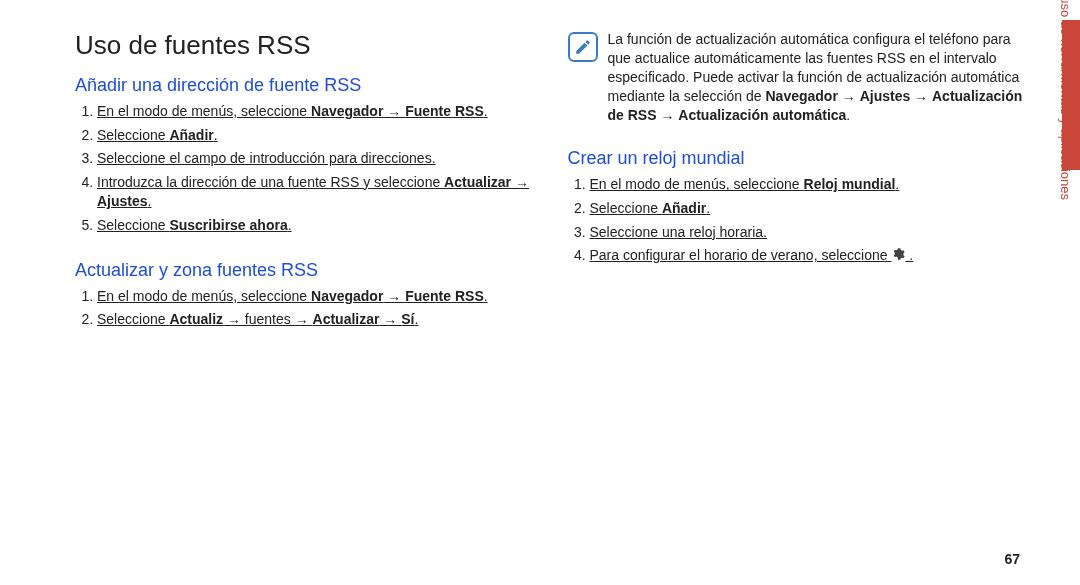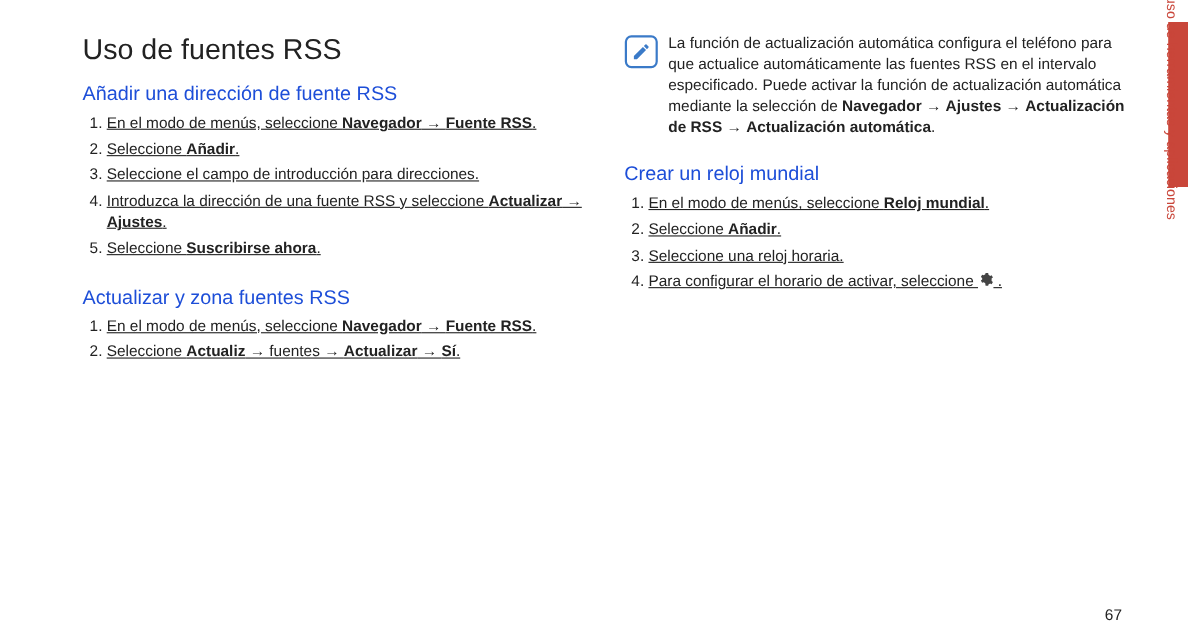--- a/index.html
+++ b/index.html
@@ -152,7 +152,7 @@
       <li><span>En el modo de menús, seleccione </span><b>Reloj mundial</b><span>.</span></li>
       <li><span>Seleccione </span><b>Añadir</b><span>.</span></li>
       <li><span>Seleccione una reloj horaria.</span></li>
-      <li><span>Para configurar el horario de activar, seleccione </span><span class="gear-icon"><svg width="14" height="14" viewBox="0 0 24 24" fill="#444">
+      <li><span>Para configurar el horario de verano, seleccione </span><span class="gear-icon"><svg width="14" height="14" viewBox="0 0 24 24" fill="#444">
               <path d="M12 8a4 4 0 1 0 0 8 4 4 0 0 0 0-8zm9.4 4a7.9 7.9 0 0 0-.1-1.3l2.1-1.6-2-3.5-2.5 1a8 8 0 0 0-2.2-1.3L16 2h-4l-.7 2.3a8 8 0 0 0-2.2 1.3l-2.5-1-2 3.5 2.1 1.6a7.9 7.9 0 0 0 0 2.6l-2.1 1.6 2 3.5 2.5-1a8 8 0 0 0 2.2 1.3L12 22h4l.7-2.3a8 8 0 0 0 2.2-1.3l2.5 1 2-3.5-2.1-1.6c.1-.4.1-.9.1-1.3z"></path>
             </svg></span><span> .</span></li>
     </ol>

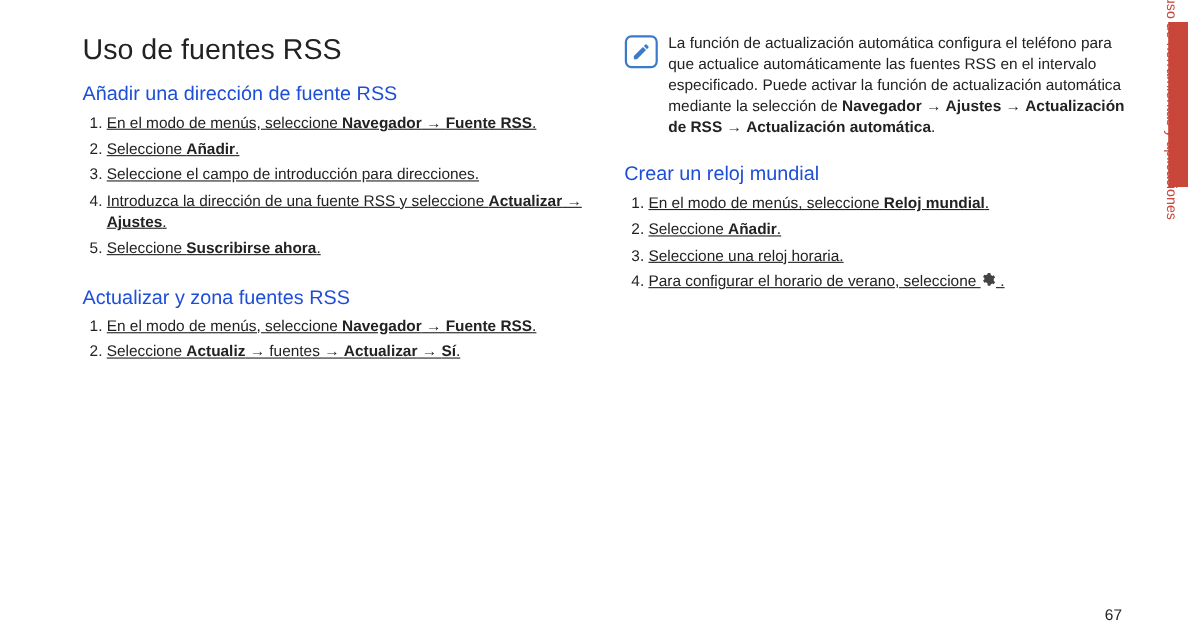--- a/index.html
+++ b/index.html
@@ -104,6 +104,7 @@
       bottom: 18px;
       right: 60px;
       font-size: 14px;
+      font-weight: bold;
     }
     .gear-icon {
       display: inline-block;

